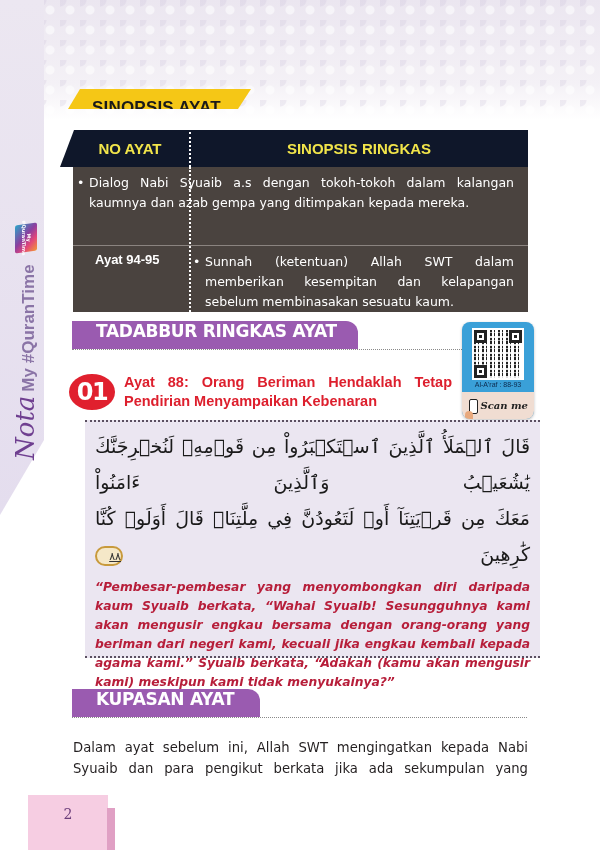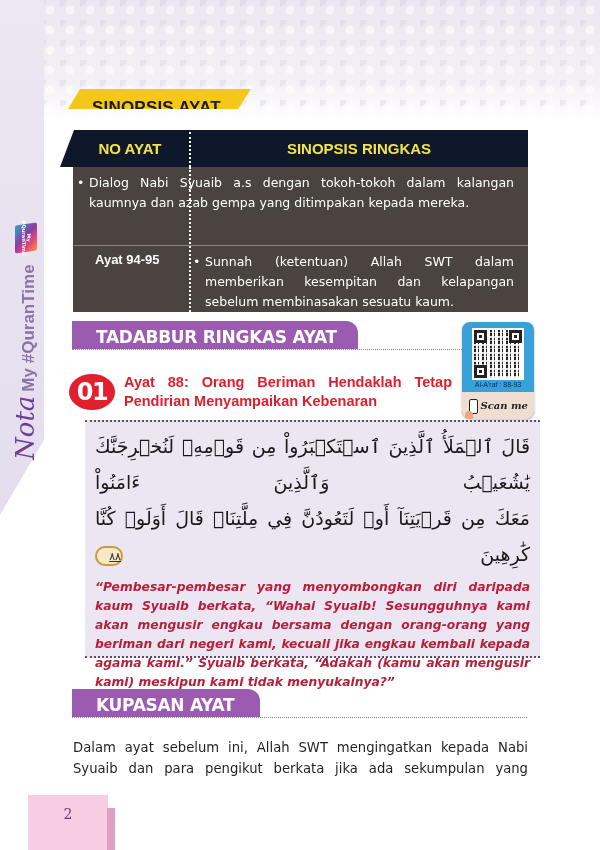--- a/index.html
+++ b/index.html
@@ -101,7 +101,7 @@
       background: #9a5bb0;
       border-top-right-radius: 12px;
       font-family: "DejaVu Sans", sans-serif; font-weight: bold; color: #ffffff;
-      font-size: 17px; padding: 6px 0 0 24px; letter-spacing: -0.3px;
+      font-size: 17px; padding: 0 0 0 24px; letter-spacing: -0.3px;
     }
     .sec-line { position: absolute; border-top: 1px dotted #8a8a8a; }
     .tad-bar { left: 72px; top: 321px; width: 286px; }

